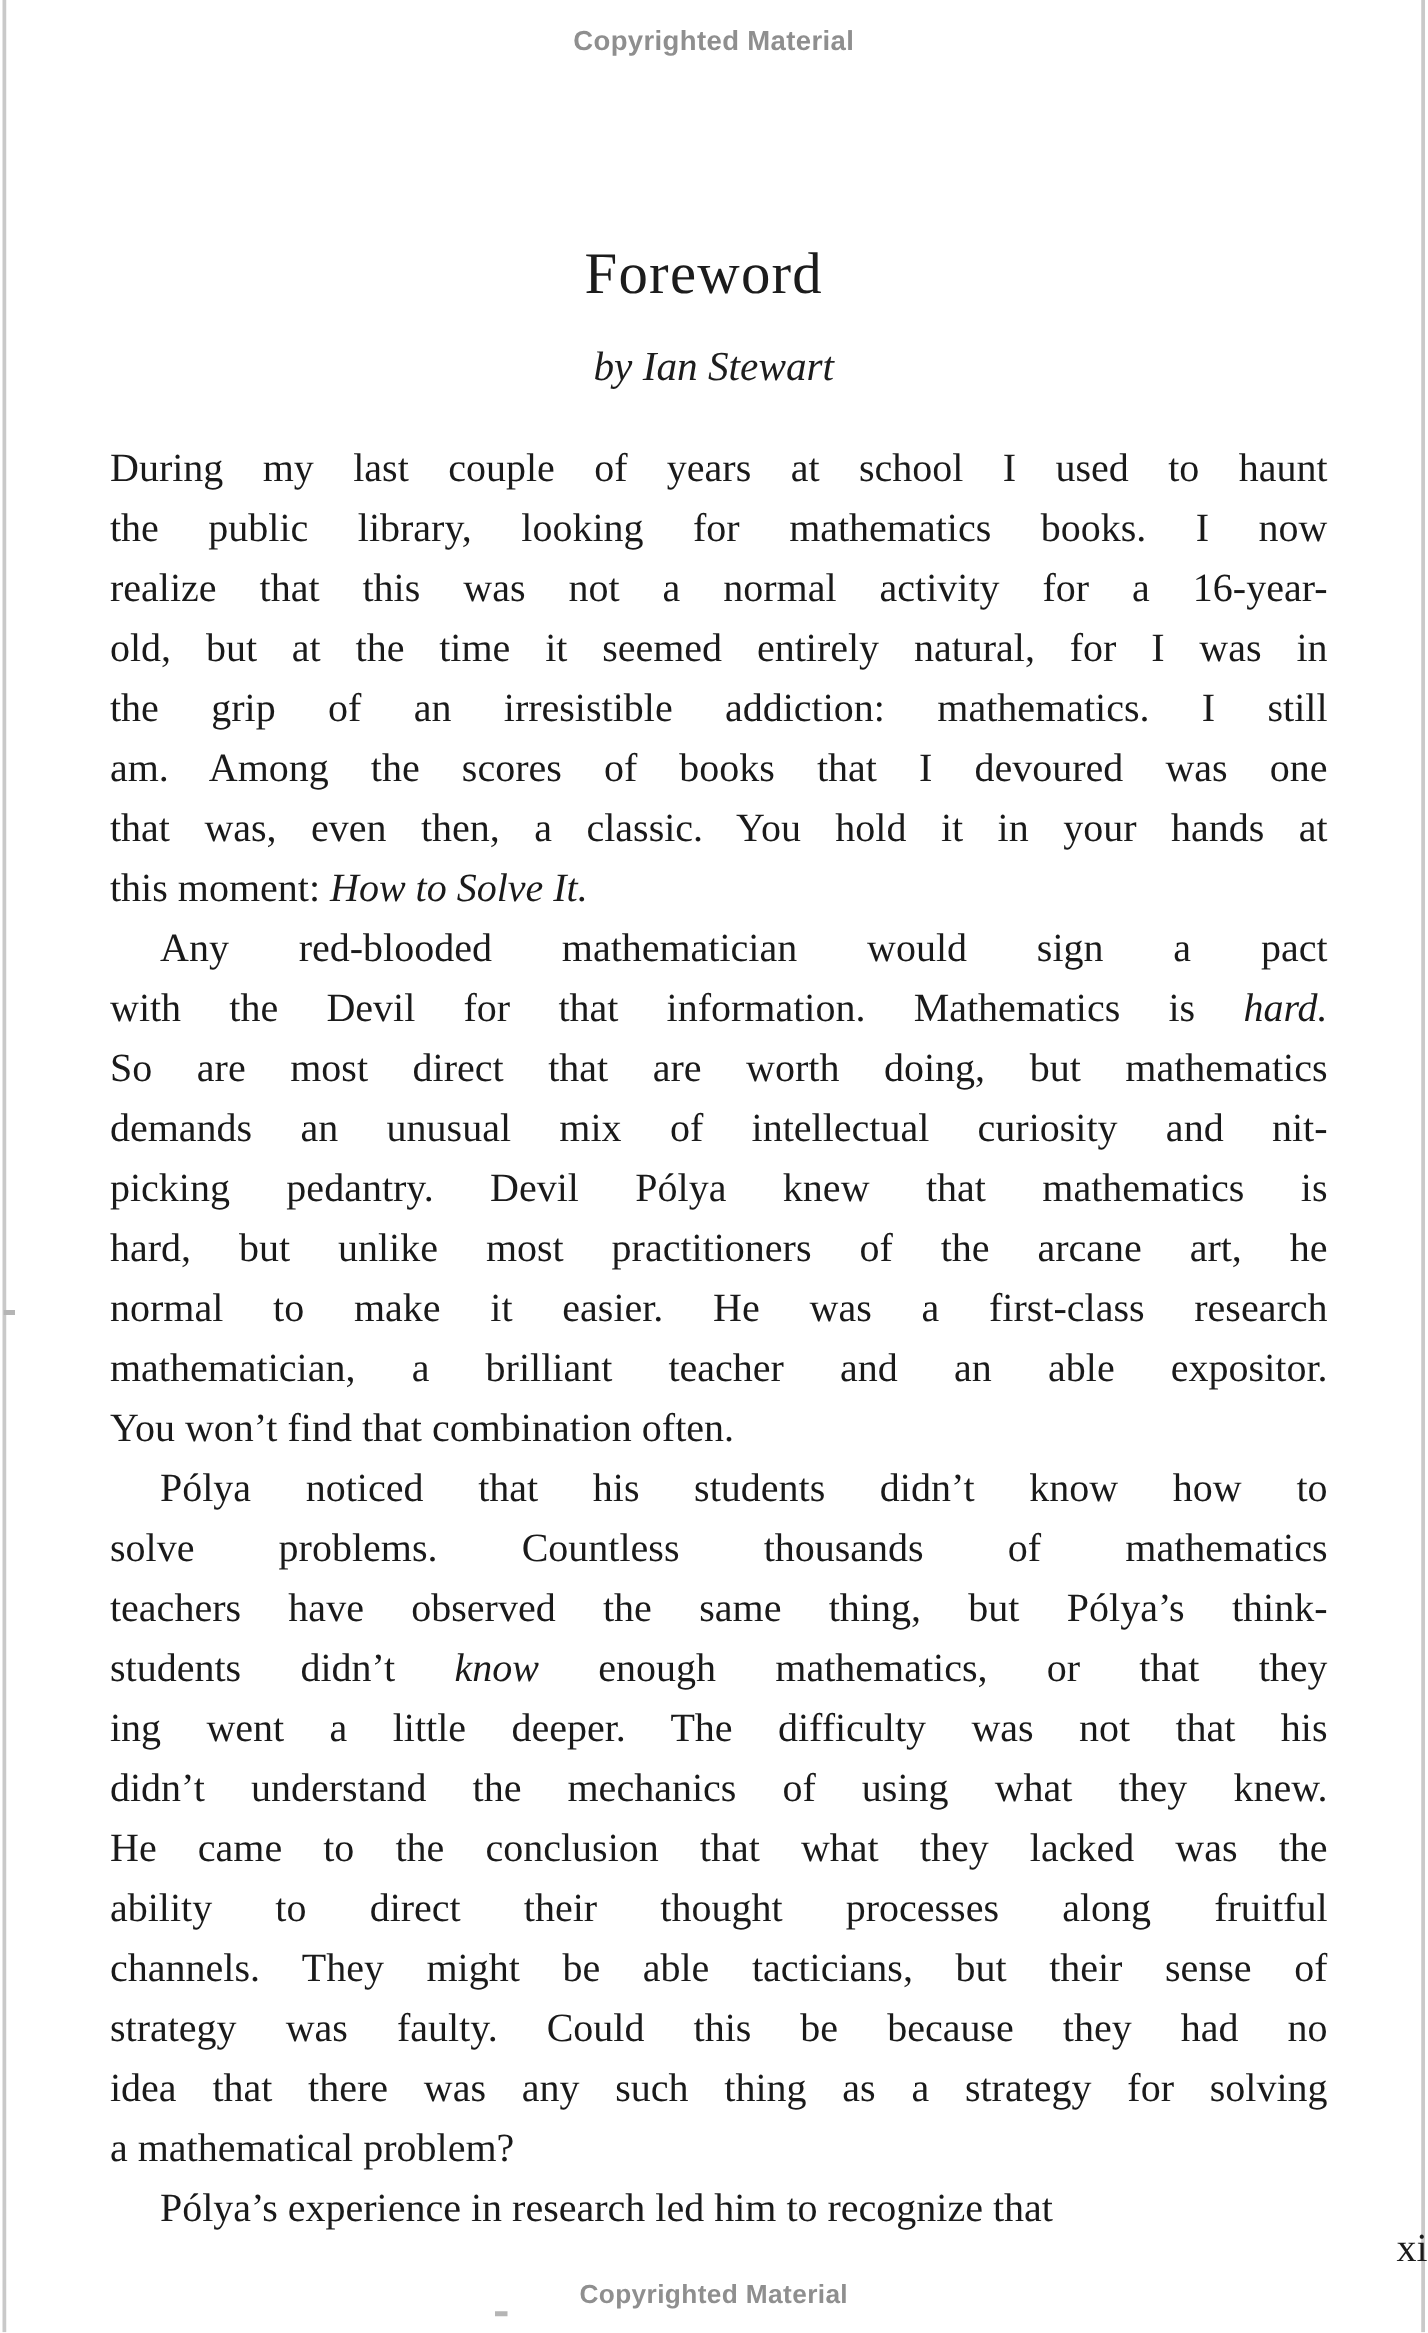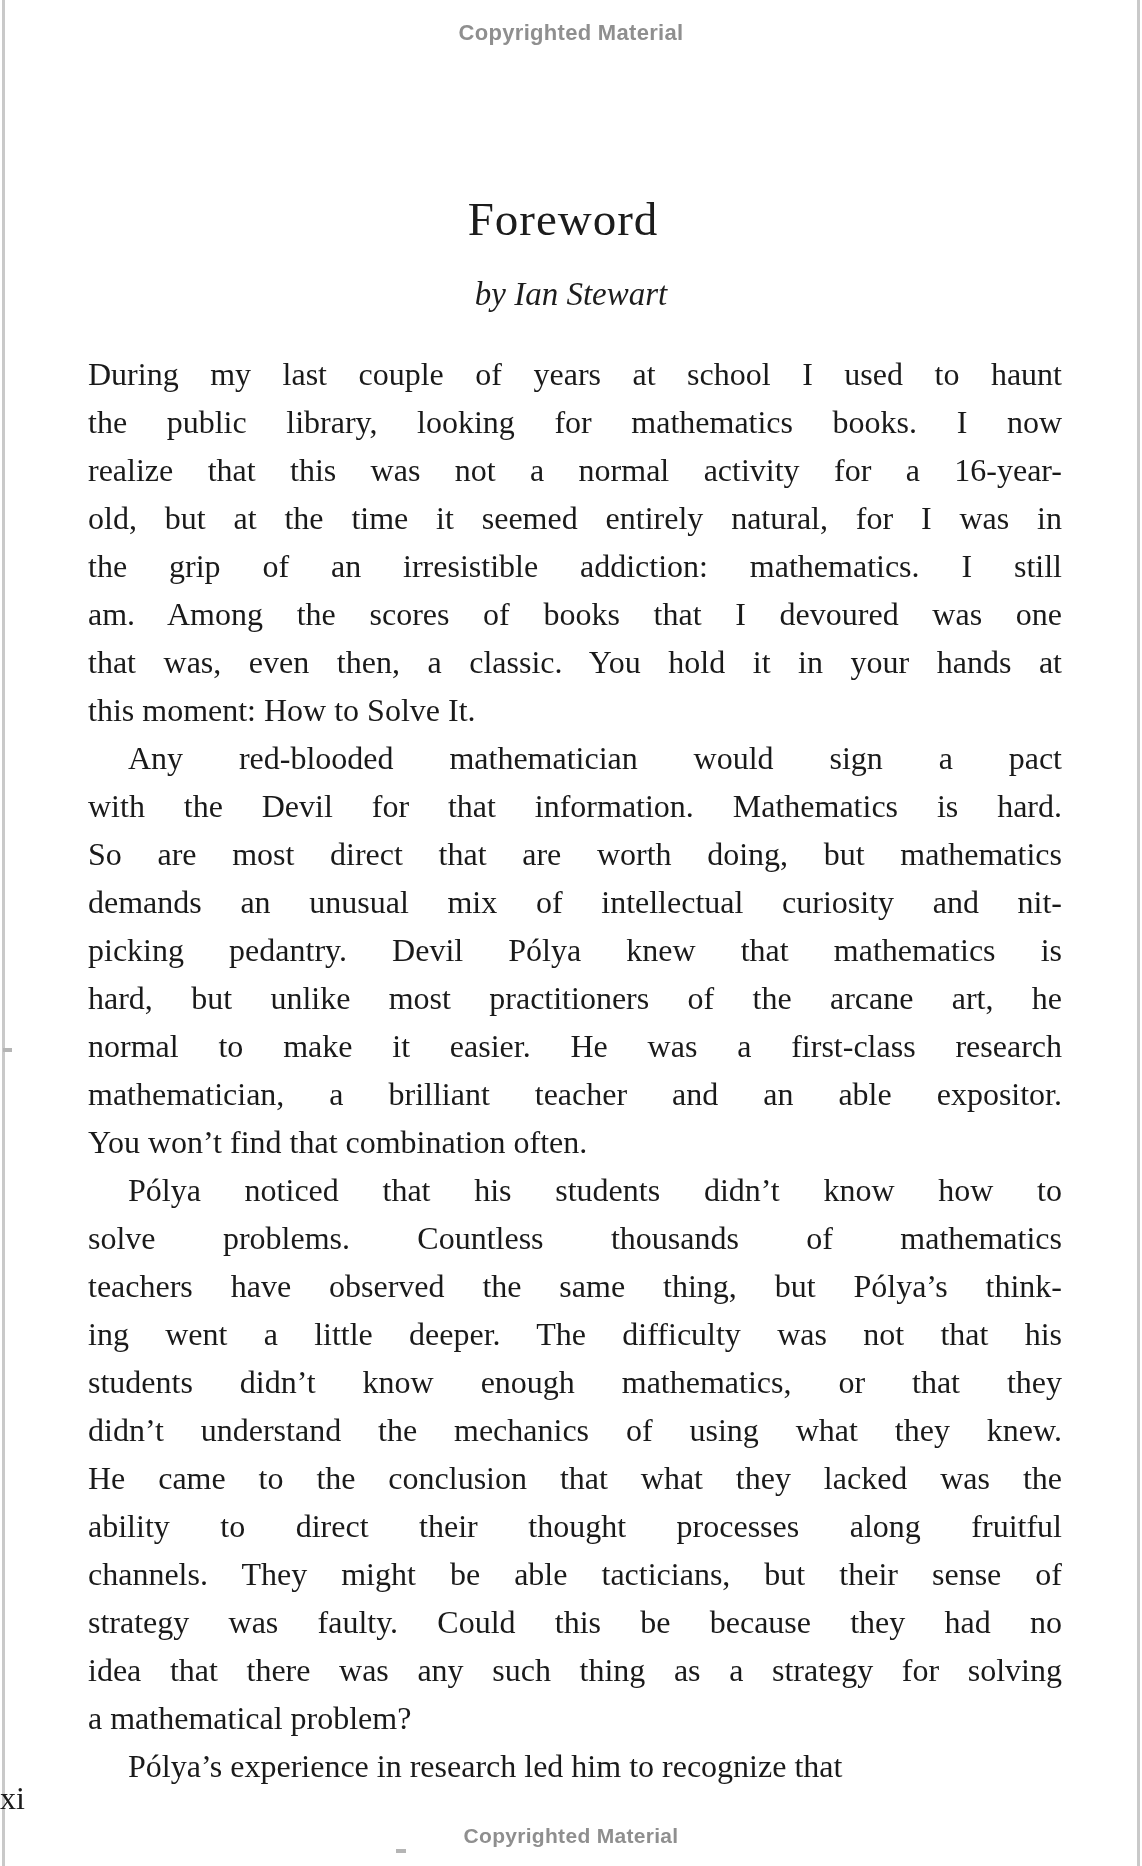--- a/index.html
+++ b/index.html
@@ -75,7 +75,7 @@
   .line.indent {
     text-indent: 40px;
   }
-  .italic { }
+  .italic { font-style: italic; }
 
   .page-number {
     position: absolute;

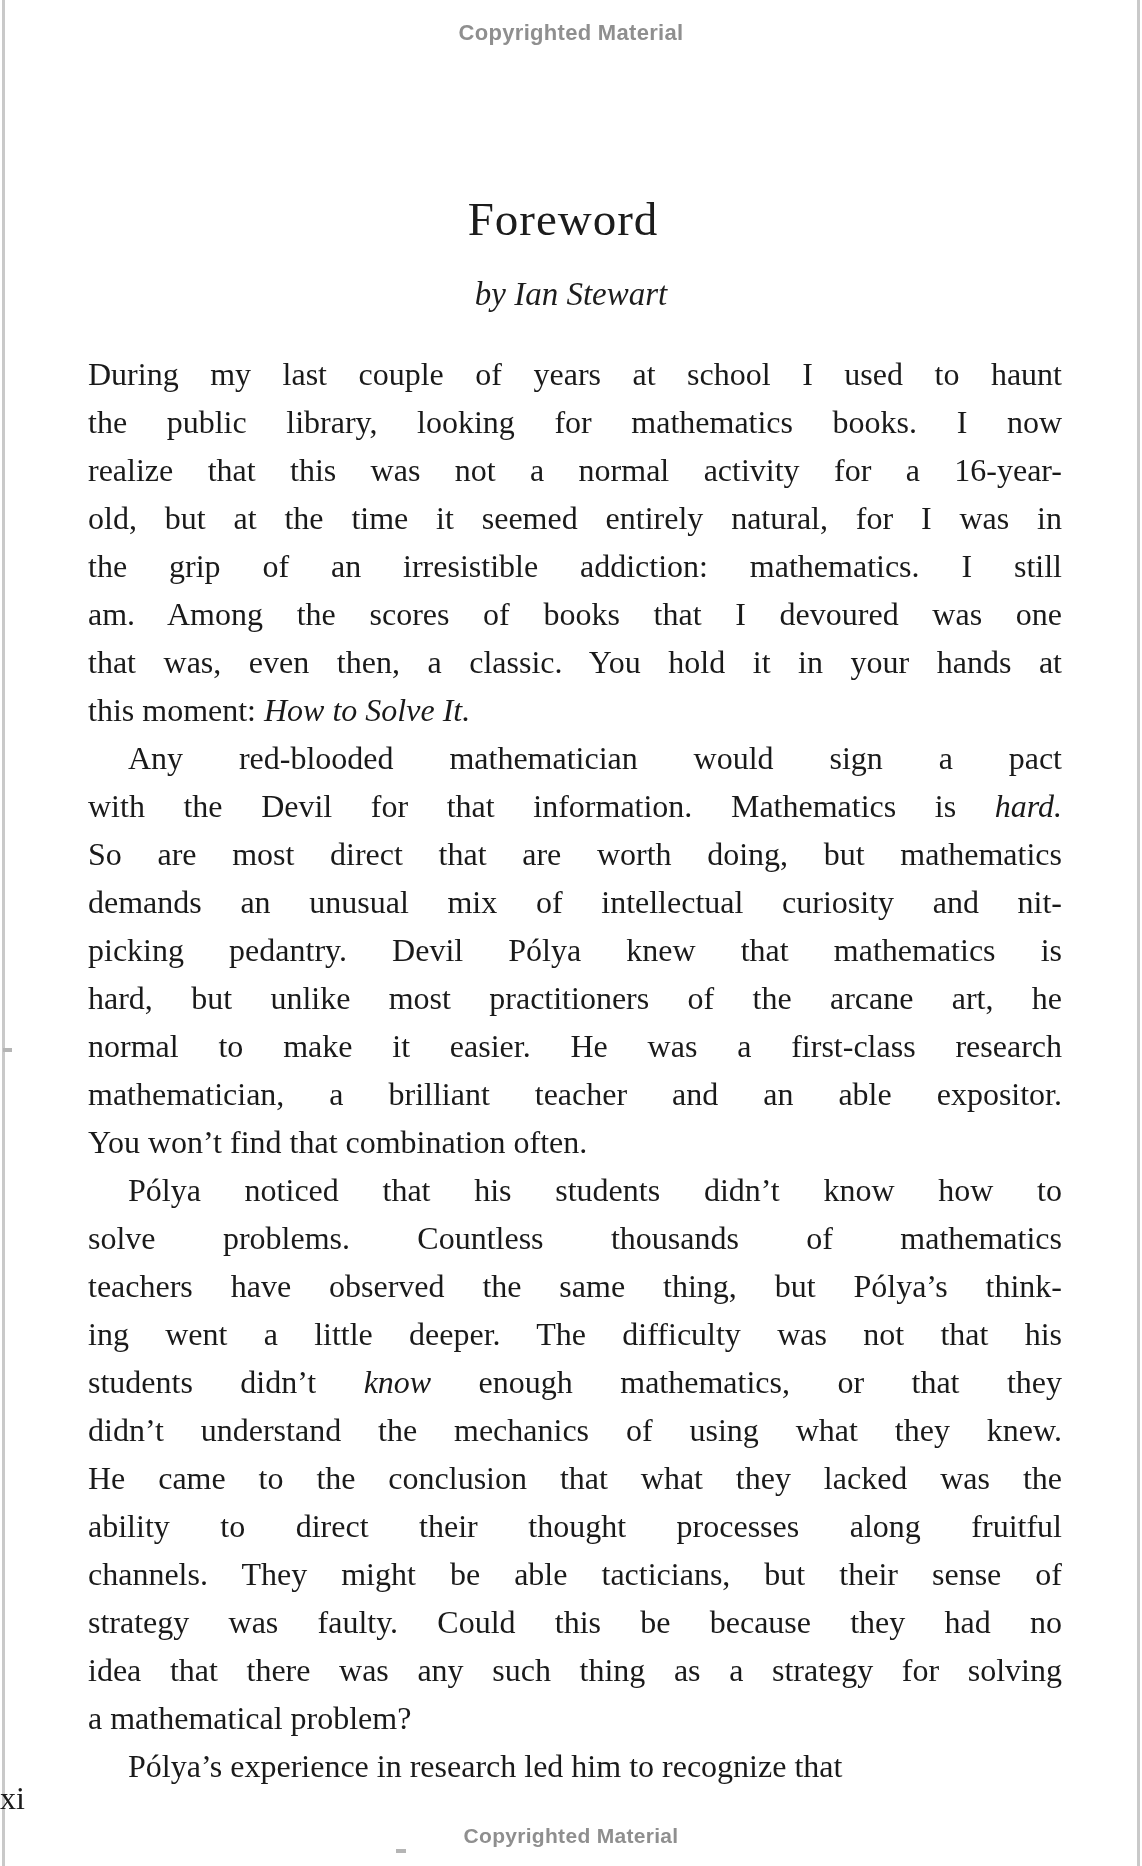--- a/index.html
+++ b/index.html
@@ -127,8 +127,8 @@
       <div class="line indent"><span>Pólya noticed that his students didn’t know how to</span></div>
       <div class="line"><span>solve problems. Countless thousands of mathematics</span></div>
       <div class="line"><span>teachers have observed the same thing, but Pólya’s think-</span></div>
+      <div class="line"><span>students didn’t </span><span class="italic">know</span><span> enough mathematics, or that they</span></div>
       <div class="line"><span>ing went a little deeper. The difficulty was not that his</span></div>
-      <div class="line"><span>students didn’t </span><span class="italic">know</span><span> enough mathematics, or that they</span></div>
       <div class="line"><span>didn’t understand the mechanics of using what they knew.</span></div>
       <div class="line"><span>He came to the conclusion that what they lacked was the</span></div>
       <div class="line"><span>ability to direct their thought processes along fruitful</span></div>

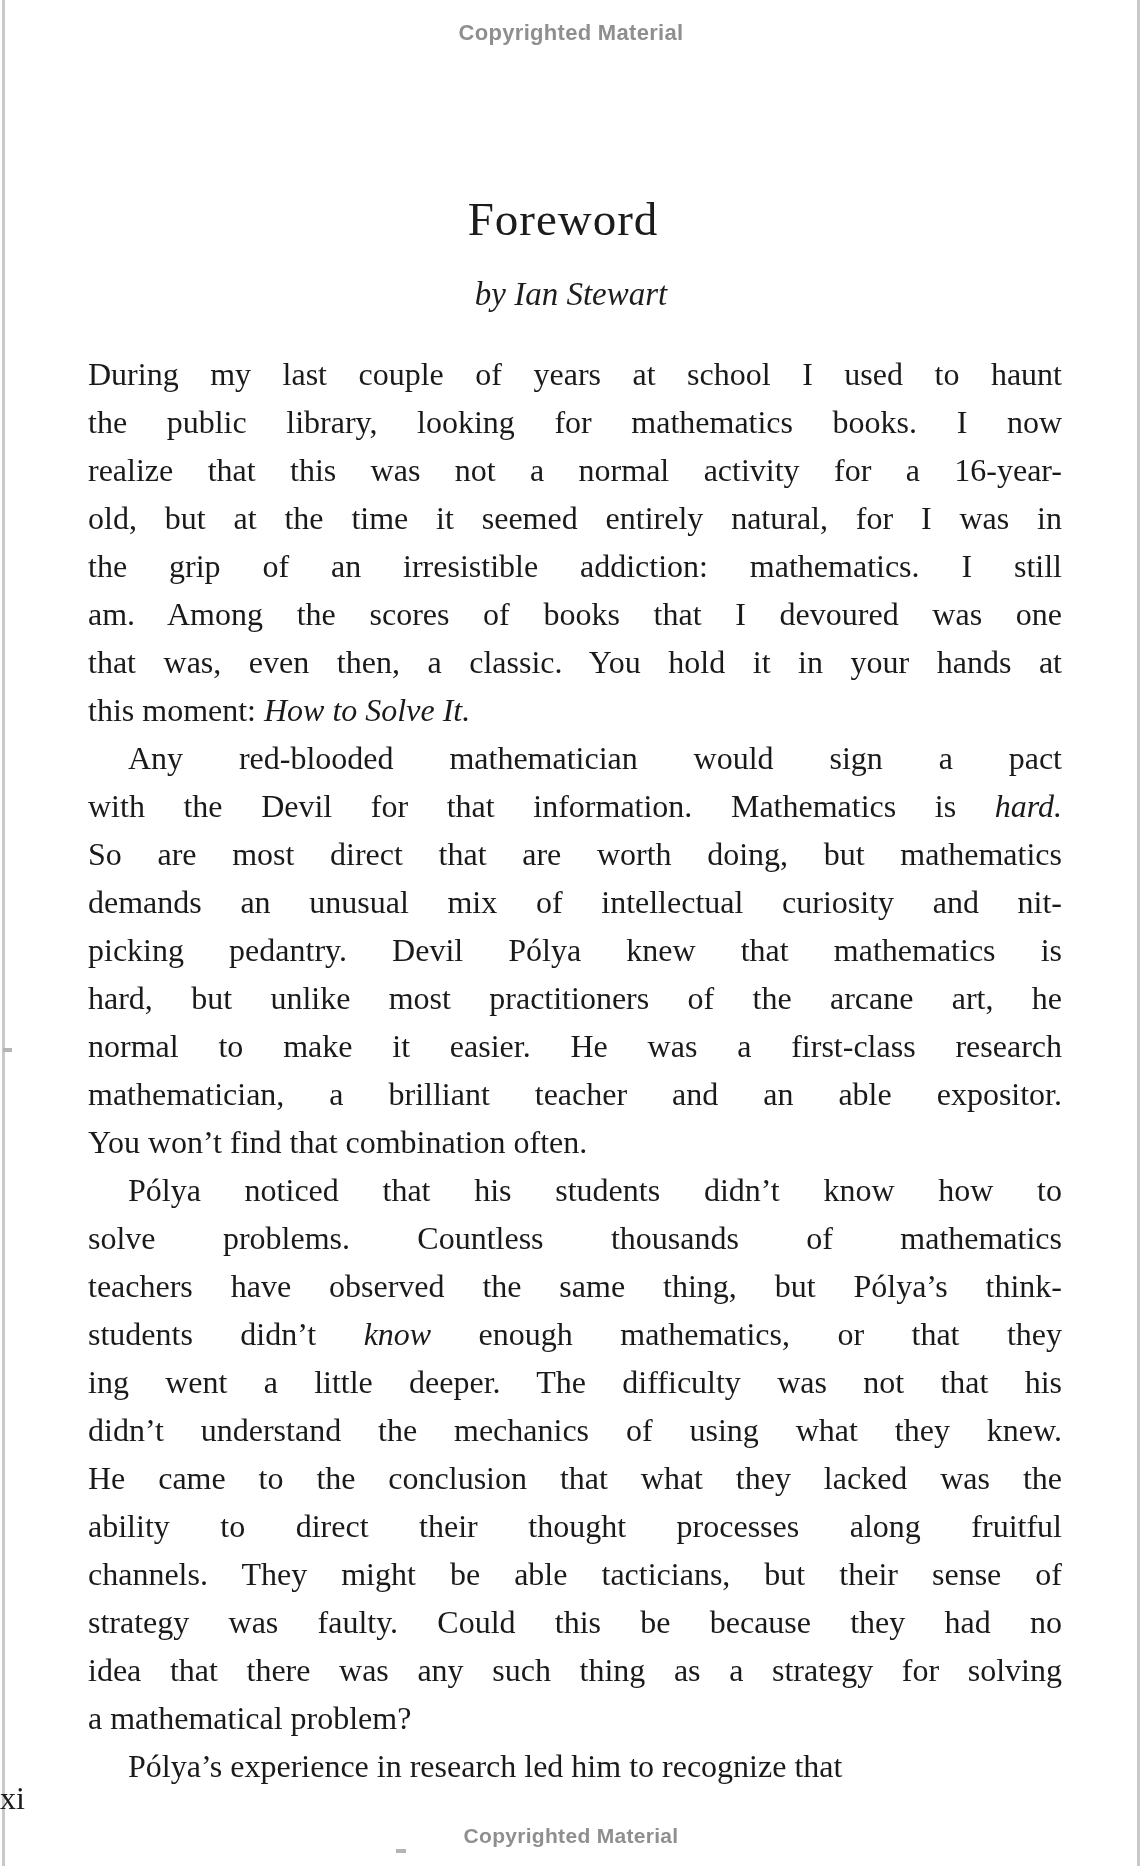--- a/index.html
+++ b/index.html
@@ -81,7 +81,7 @@
     position: absolute;
     top: 1780px;
     left: 0; right: 0;
-    text-align: left;
+    text-align: right;
     font-size: 32px;
     color: #1b1b1b;
   }

